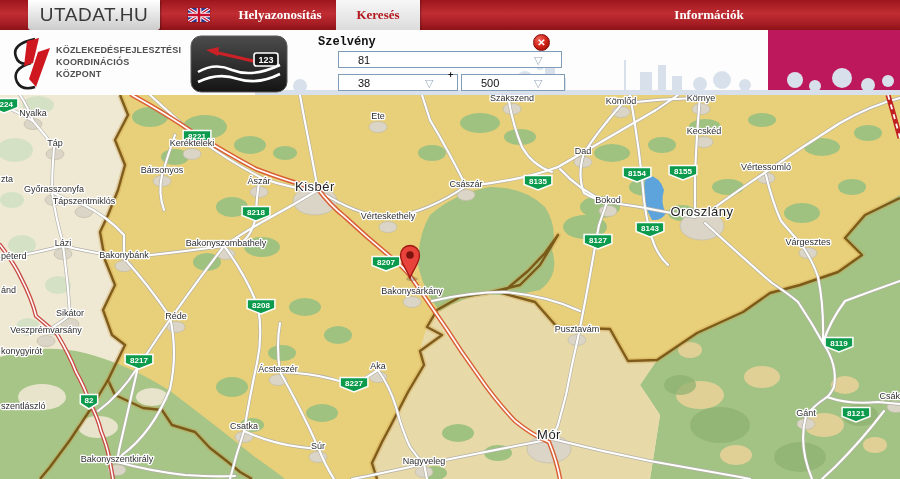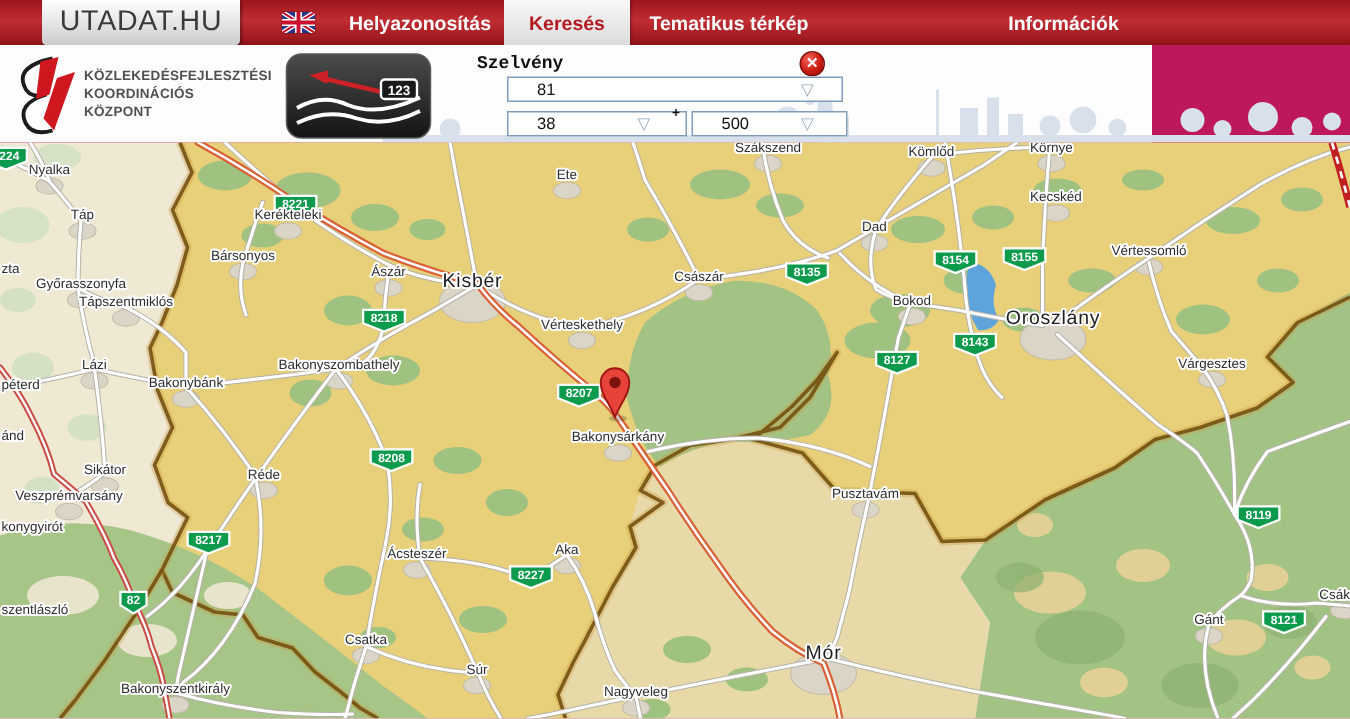--- a/index.html
+++ b/index.html
@@ -14,7 +14,7 @@
              box-shadow:1px 1px 2px rgba(0,0,0,.35);}
   .flag{position:absolute;top:8px;left:188px;width:22px;height:14px;box-shadow:0 0 1px rgba(0,0,0,.6);}
   .tab{position:absolute;top:0;height:30px;display:flex;align-items:center;justify-content:center;
-       color:#fff;font-weight:bold;font-size:13px;cursor:pointer;white-space:nowrap;}
+       color:#fff;font-weight:bold;font-size:13px;cursor:pointer;white-space:nowrap;font-family:Liberation Serif, serif;}
   .tab.active{background:linear-gradient(#f7f7f7,#dcdcdc);color:#b3191f;box-shadow:1px 0 2px rgba(0,0,0,.3);}
   #tab0{left:224px;width:112px}#tab1{left:336px;width:84px}#tab2{left:428px;width:116px}
   #tab3{left:554px;width:96px}#tab4{left:662px;width:94px}

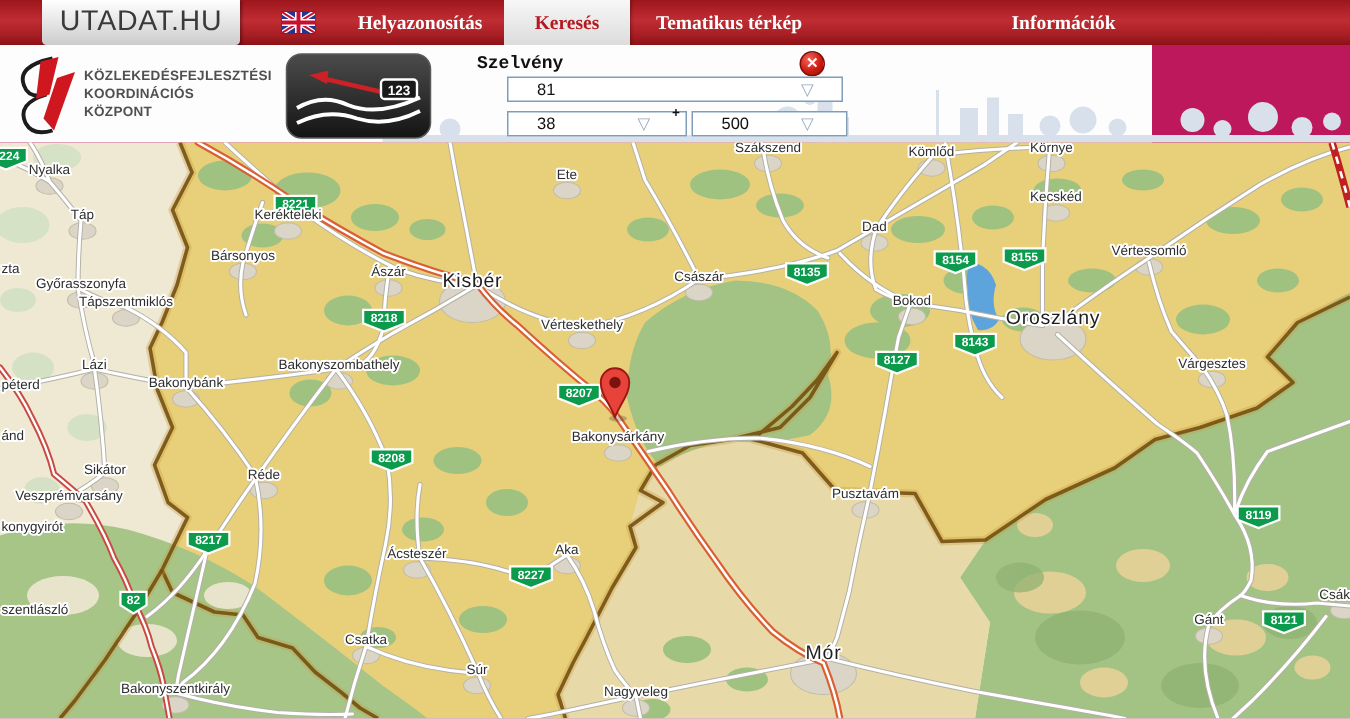--- a/index.html
+++ b/index.html
@@ -81,9 +81,6 @@
     <div class="tab active" id="tab1">
         <span>Keresés</span>
       </div>
-    <div class="tab" id="tab2">
-        <span>Tematikus térkép</span>
-      </div>
     <div class="tab" id="tab4">
         <span>Információk</span>
       </div>

